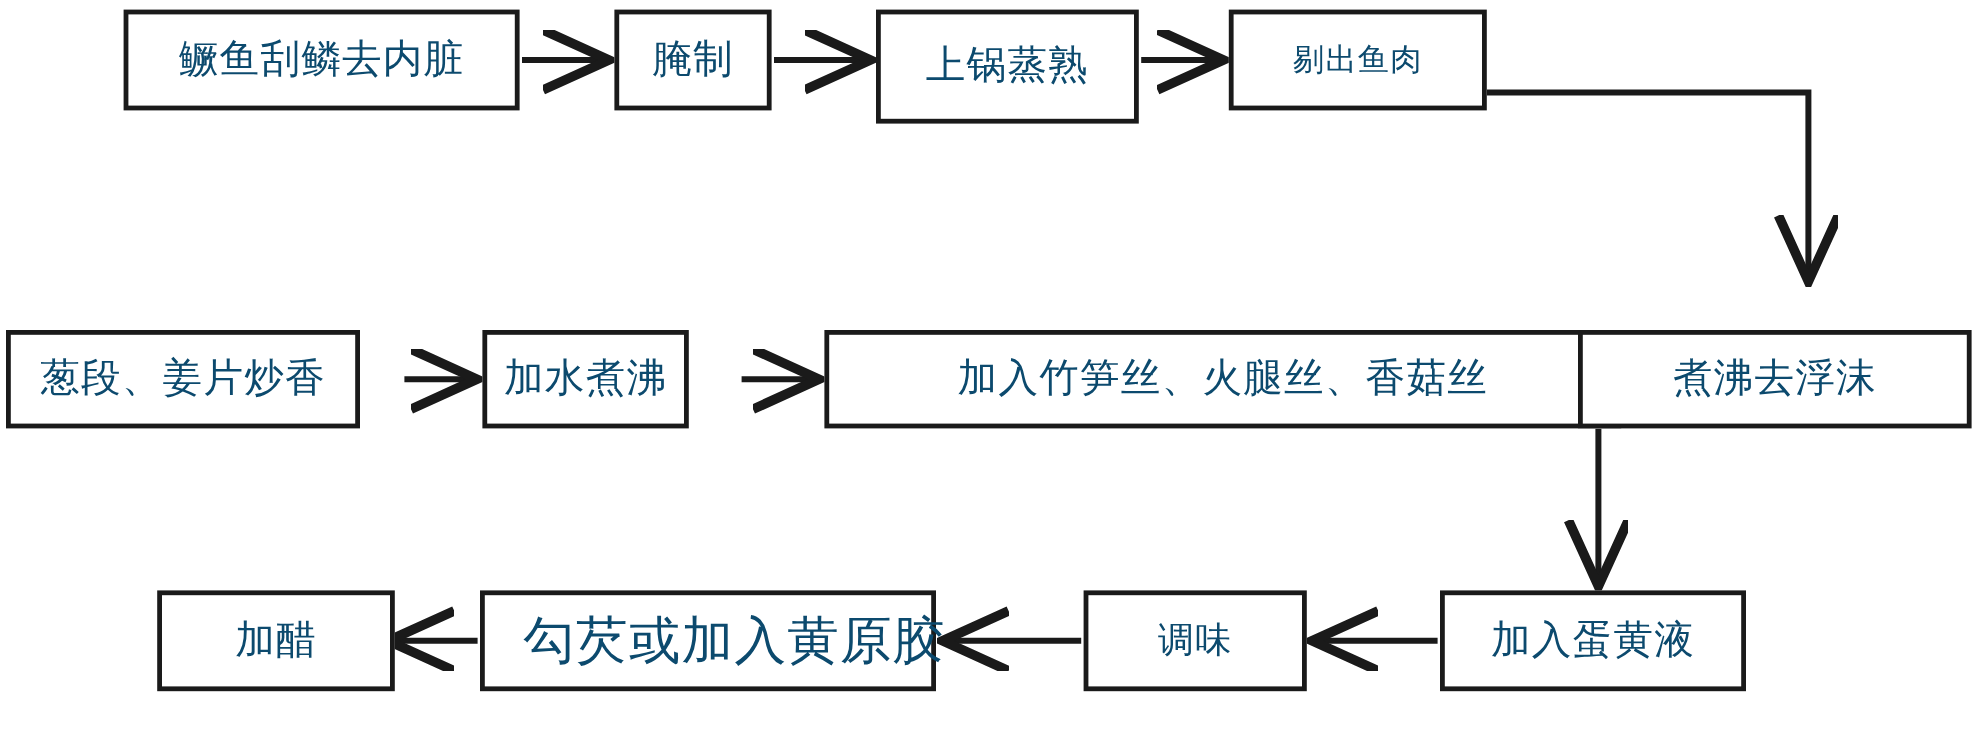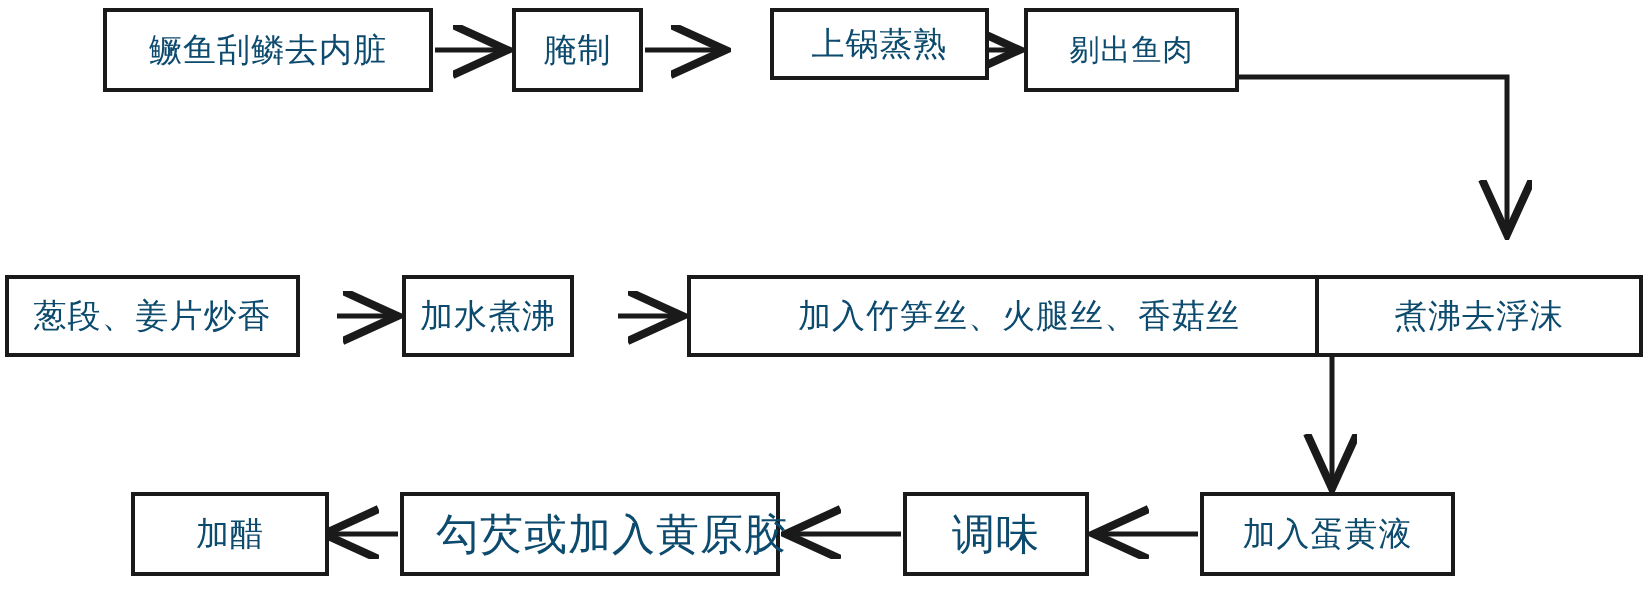--- a/index.html
+++ b/index.html
@@ -77,7 +77,7 @@
     <span>腌制</span>
   </div>
 
-  <div class="node" style="left:730px; top:8px; width:219px; height:72px; font-size:33px;margin-left:40px;">
+  <div class="node" style="left:730px; top:8px; width:219px; height:95px; font-size:33px;">
     <span>上锅蒸熟</span>
   </div>
 

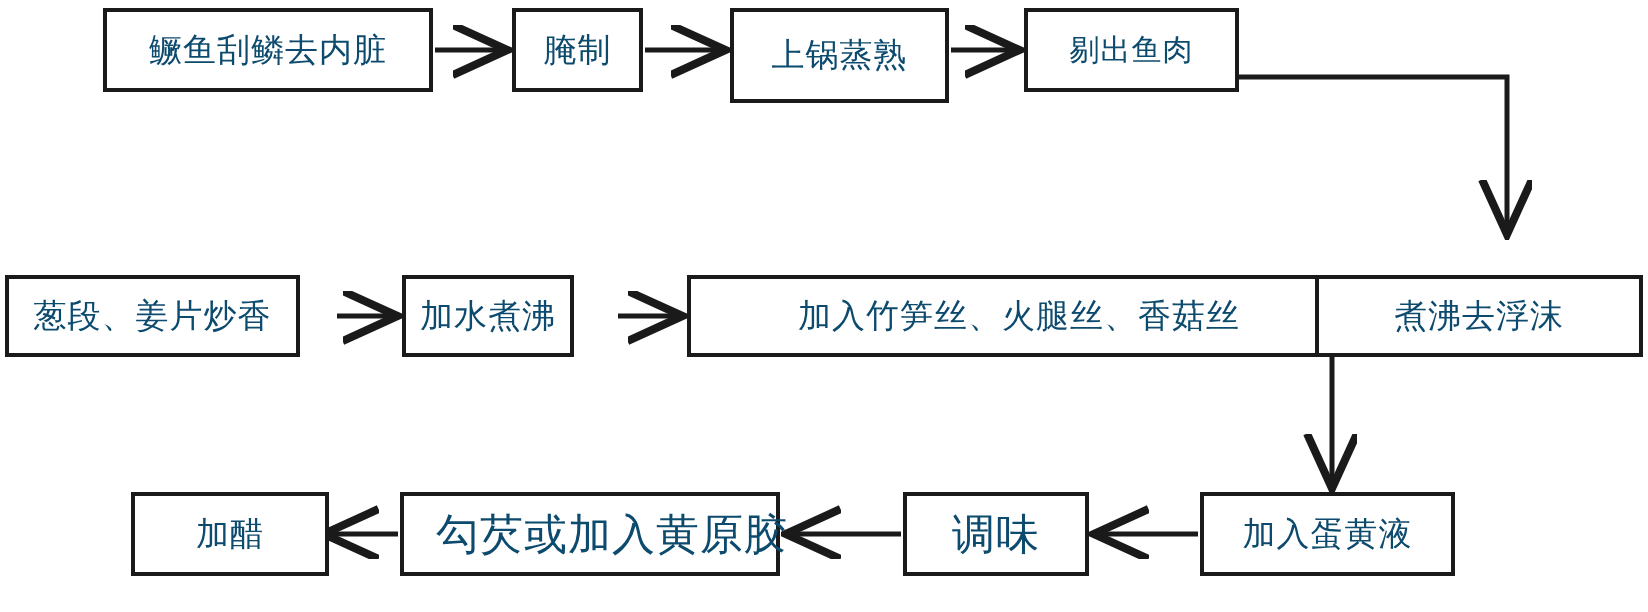--- a/index.html
+++ b/index.html
@@ -81,7 +81,7 @@
     <span>上锅蒸熟</span>
   </div>
 
-  <div class="node" style="left:1024px; top:8px; width:215px; height:84px; font-size:30px;">
+  <div class="node" style="left:1024px; top:8px; width:215px; height:84px; font-size:26px;">
     <span>剔出鱼肉</span>
   </div>
 

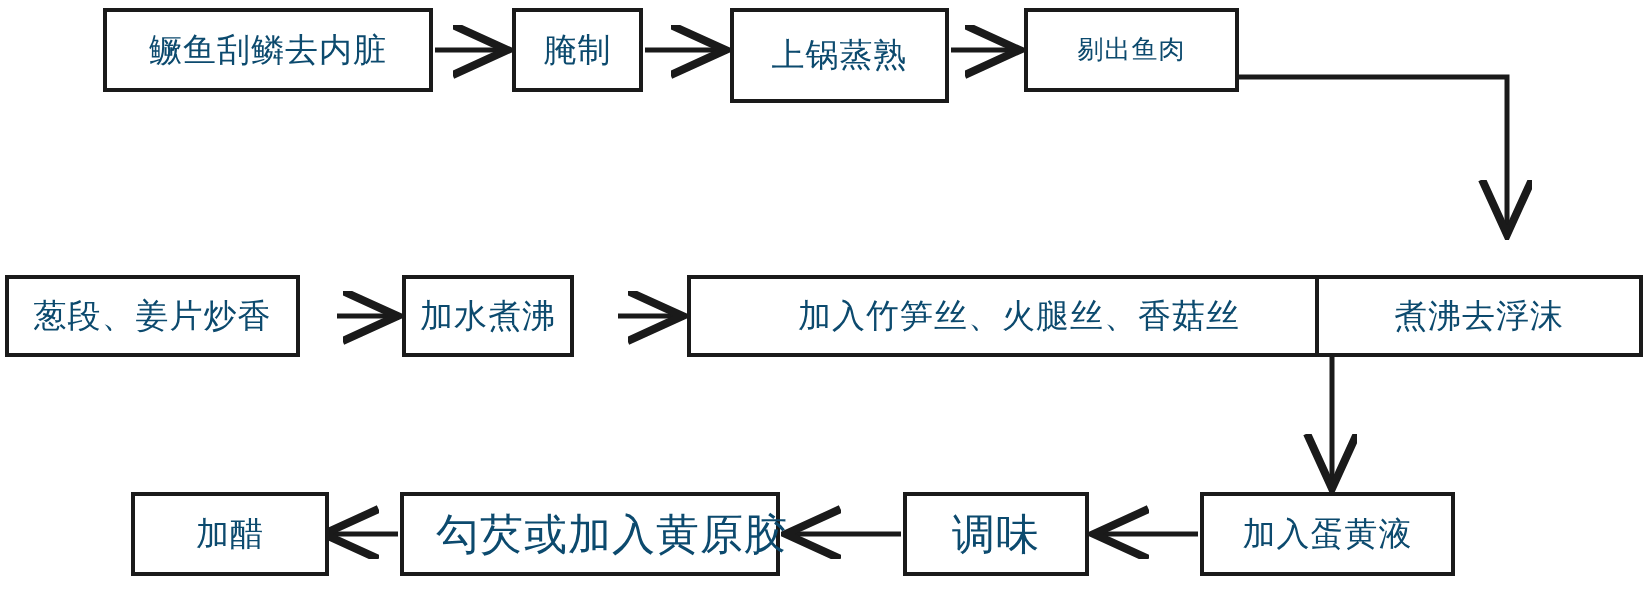--- a/index.html
+++ b/index.html
@@ -105,7 +105,7 @@
     <span>加入蛋黄液</span>
   </div>
 
-  <div class="node" style="left:903px; top:492px; width:186px; height:84px; font-size:43px;">
+  <div class="node" style="left:903px; top:492px; width:186px; height:84px; font-size:30px;">
     <span>调味</span>
   </div>
 

